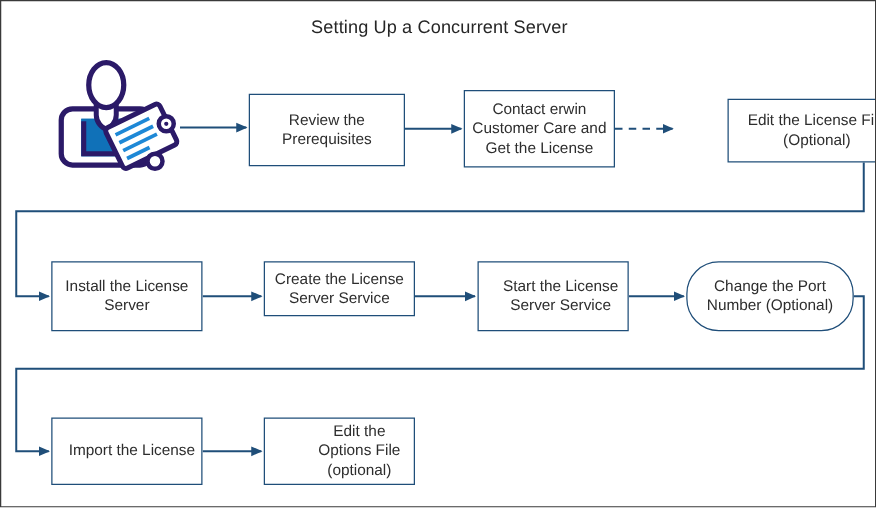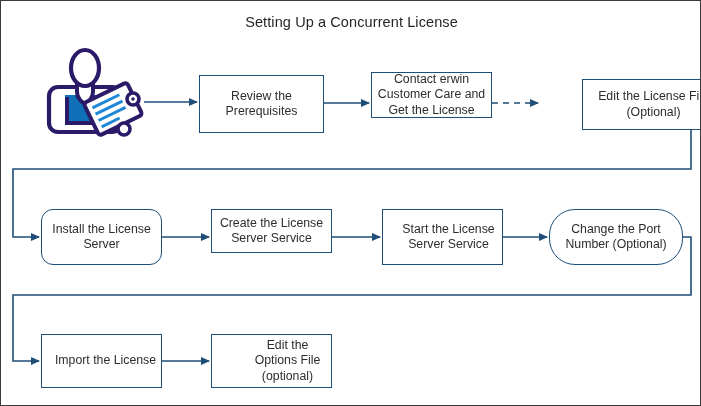--- a/index.html
+++ b/index.html
@@ -42,7 +42,7 @@
 
 <div id="canvas">
 
-  <div id="title">Setting Up a Concurrent License</div>
+  <div id="title">Setting Up a Concurrent Server</div>
 
   <div id="actor">
     <svg width="100" height="94" viewBox="0 0 100 94">

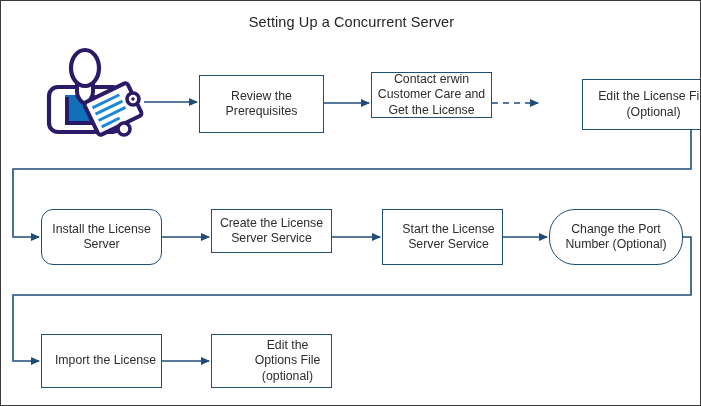--- a/index.html
+++ b/index.html
@@ -104,7 +104,7 @@
   <div class="node" style="left:198px;top:74px;width:125px;height:58px;">Review the
 Prerequisites</div>
 
-  <div class="node" style="left:370px;top:71px;width:121px;height:46px;">Contact  erwin
+  <div class="node" style="left:370px;top:71px;width:121px;height:62px;">Contact  erwin
 Customer Care and
 Get the License</div>
 

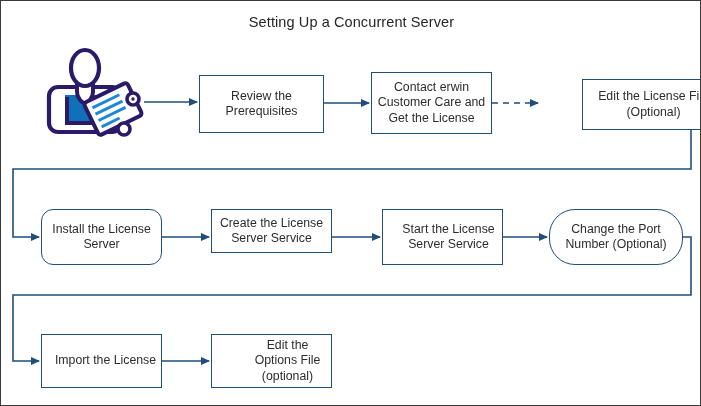--- a/index.html
+++ b/index.html
@@ -111,7 +111,7 @@
   <div class="node" style="left:539px;top:78px;width:143px;height:51px;margin-left:42px;">Edit the License File
 (Optional)</div>
 
-  <div class="node" style="left:40px;top:208px;width:121px;height:56px;border-radius:12px;">Install the License
+  <div class="node" style="left:40px;top:208px;width:121px;height:56px;">Install the License
 Server</div>
 
   <div class="node" style="left:210px;top:208px;width:121px;height:44px;text-align:center;">Create the License

